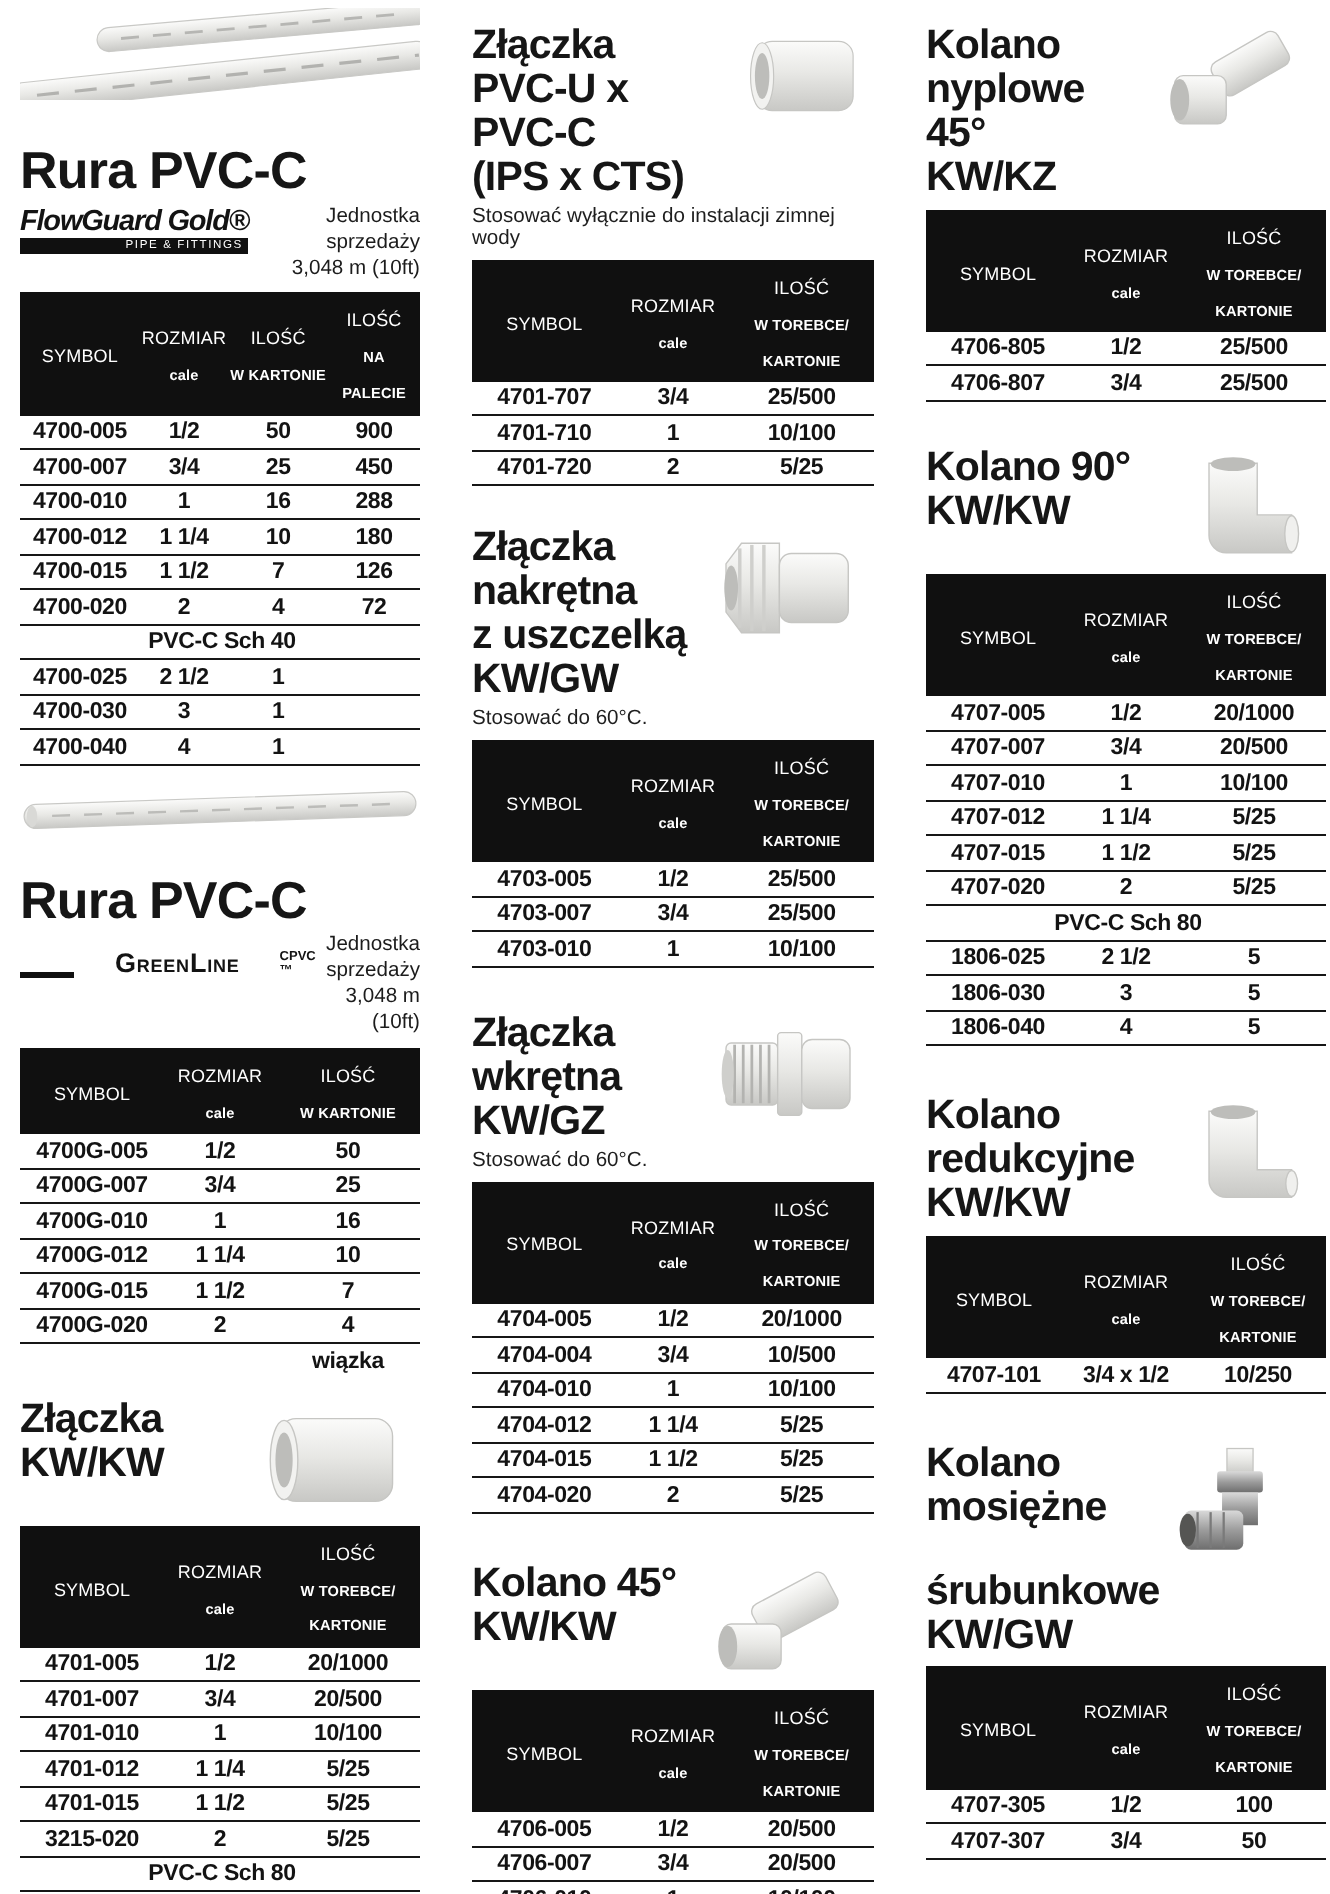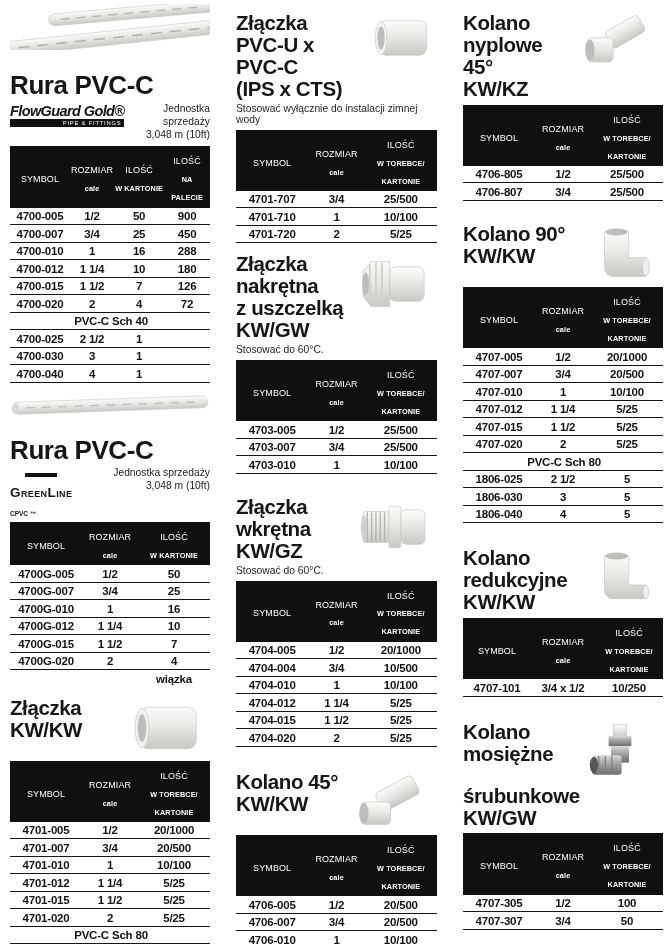--- a/index.html
+++ b/index.html
@@ -353,7 +353,7 @@
         </table>
         <div class="clear"></div>
       </section>
-      <section style="margin-top: 10px;">
+      <section style="margin-top: 20px;">
         <div class="sec-head">
           <div class="photo "><svg viewBox="0 0 96 72">
     <path d="M12 22 l9 -12 h22 v52 h-22 l-9 -12 z" fill="url(#gP)" stroke="#c6c6c3" stroke-width="0.8"></path>

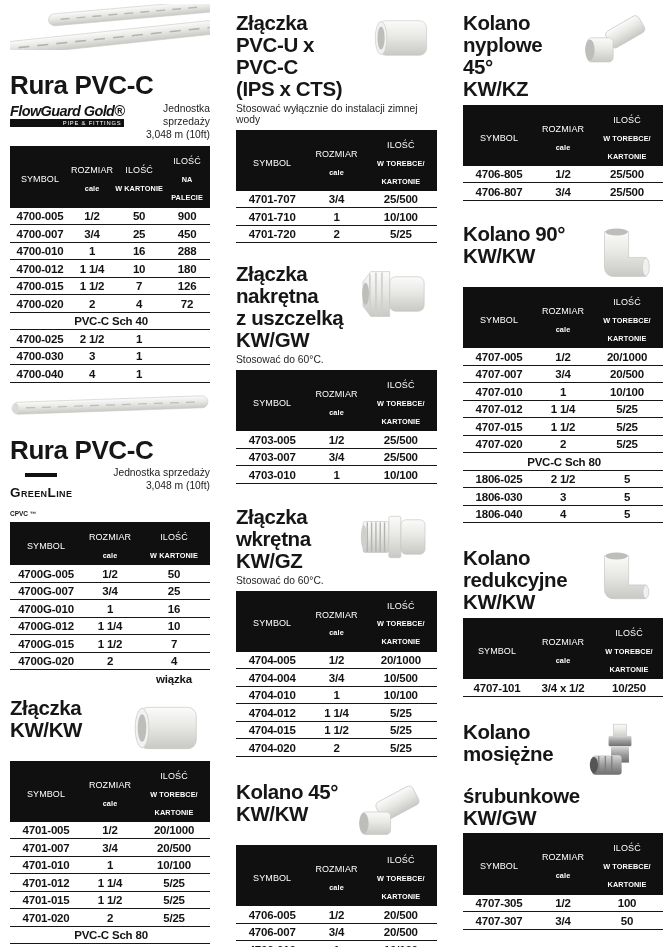--- a/index.html
+++ b/index.html
@@ -19,7 +19,7 @@
   .brand-fg{display:inline-block;}
   .fg-name{display:block;font-style:italic;font-weight:bold;font-size:14.5px;letter-spacing:-0.6px;white-space:nowrap;text-align:right;}
   .fg-sub{display:block;background:#101010;color:#fff;font-size:5.8px;letter-spacing:0.8px;text-align:right;padding:1px 3px 1.5px;margin-top:0;}
-  .brand-gl{display:flex;align-items:center;gap:8px;margin-top:6px;flex-direction:column;}
+  .brand-gl{display:flex;align-items:flex-end;gap:20px;margin-top:6px;}
   .gl-line{width:32px;height:3.5px;background:#101010;display:inline-block;}
   .gl-name{font-weight:bold;font-size:13.5px;font-variant:small-caps;letter-spacing:0.4px;white-space:nowrap;}
   .gl-sub{font-size:6.5px;font-weight:bold;align-self:flex-start;margin-top:2px;}

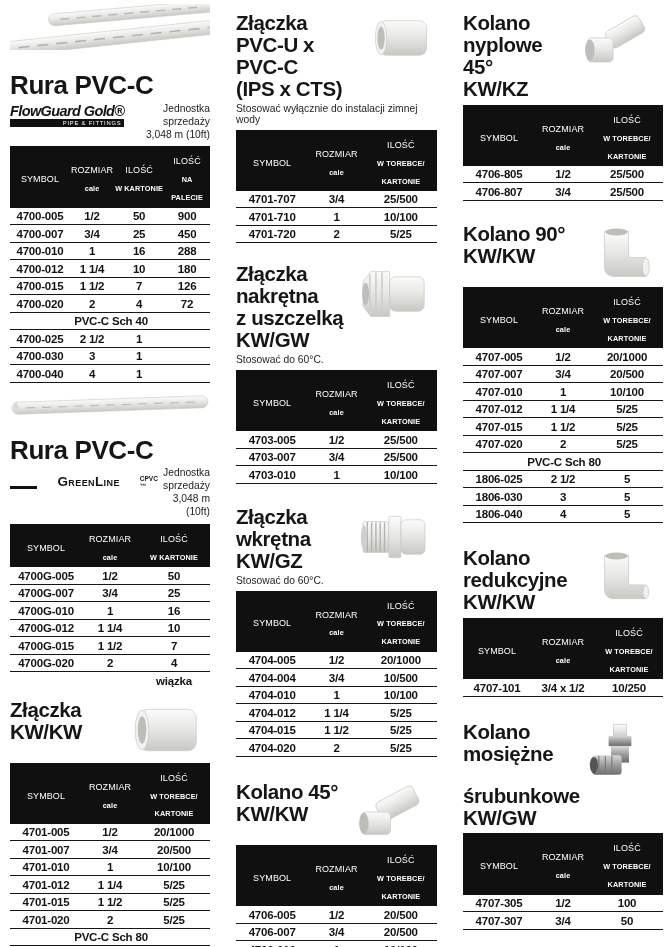--- a/index.html
+++ b/index.html
@@ -282,7 +282,7 @@
               <td>5/25</td>
             </tr>
             <tr class="datarow">
-              <td>4701-020</td>
+              <td>3215-020</td>
               <td>2</td>
               <td>5/25</td>
             </tr>

